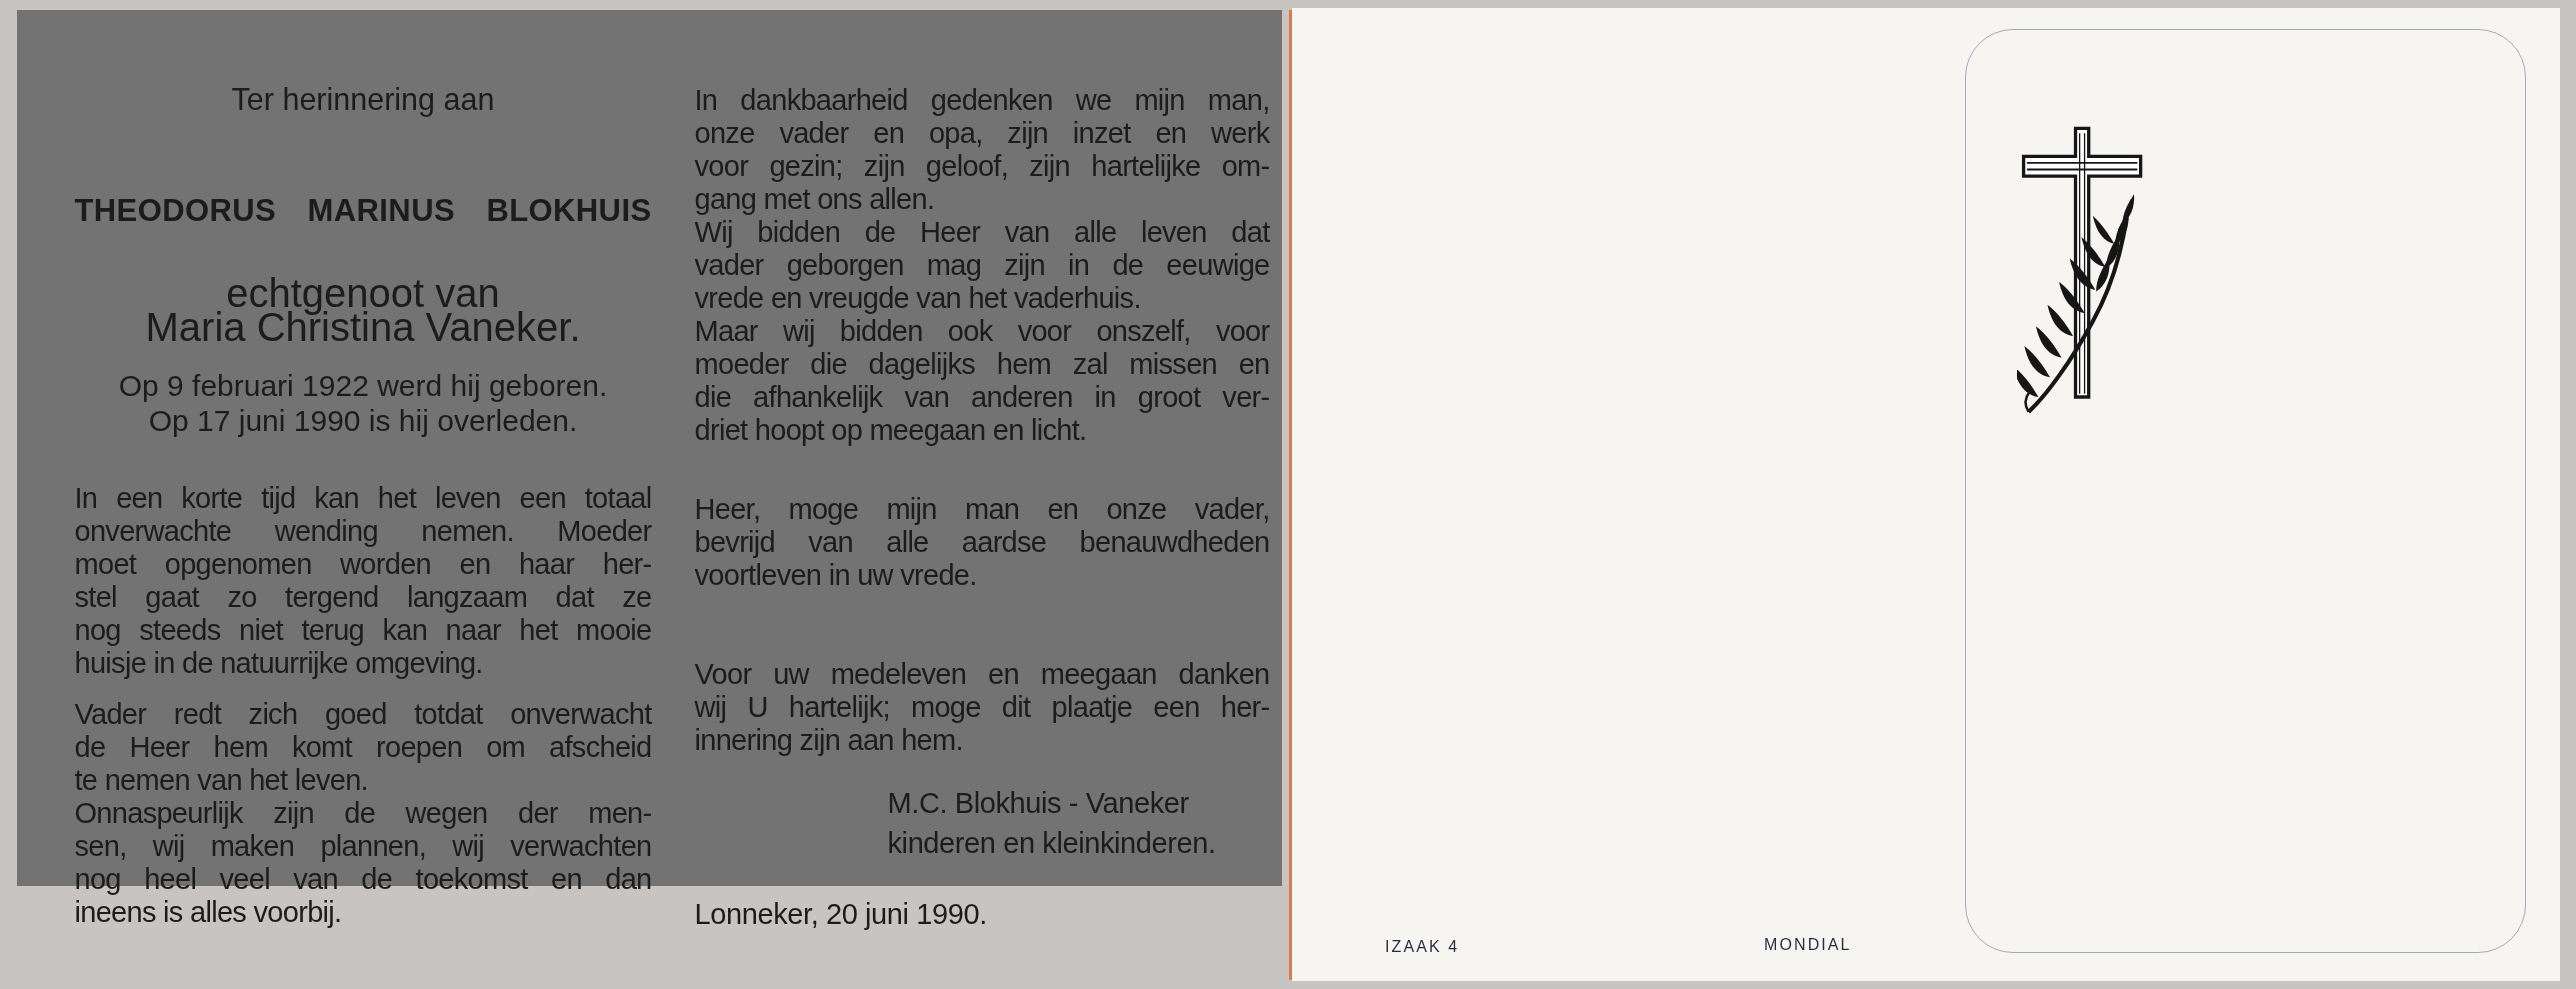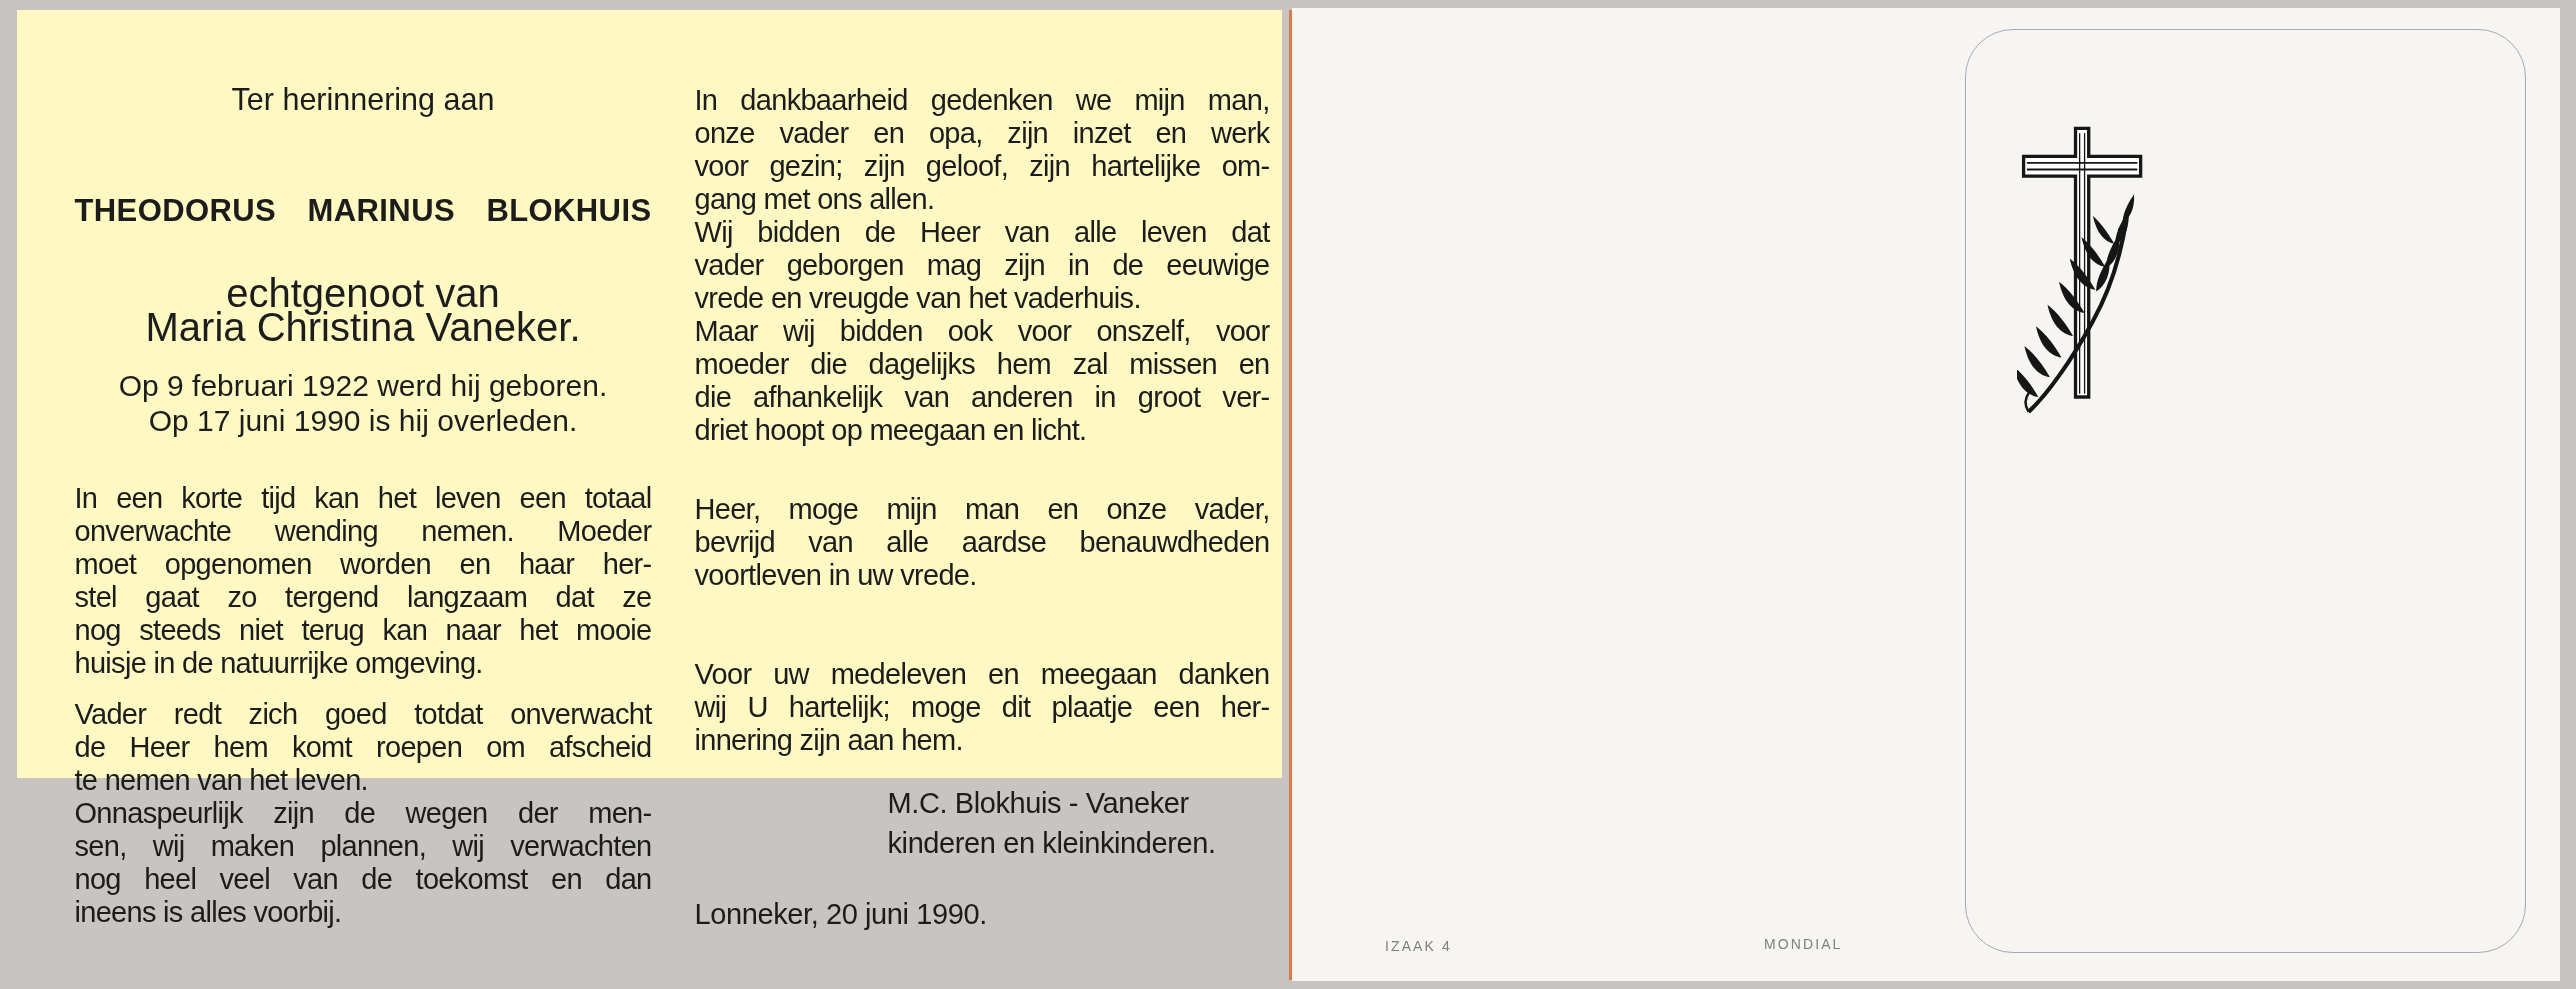--- a/index.html
+++ b/index.html
@@ -14,8 +14,8 @@
   .scan{position:absolute;inset:0;}
   .page{position:absolute;}
   .page-left{
-    left:16.5px;top:10px;width:1265px;height:768px;
-    background:#fef9c3;
+    left:16.5px;top:10px;width:1265px;height:876px;
+    background:#737373;
   }
   .page-right{
     left:1292px;top:8.2px;width:1268px;height:973px;

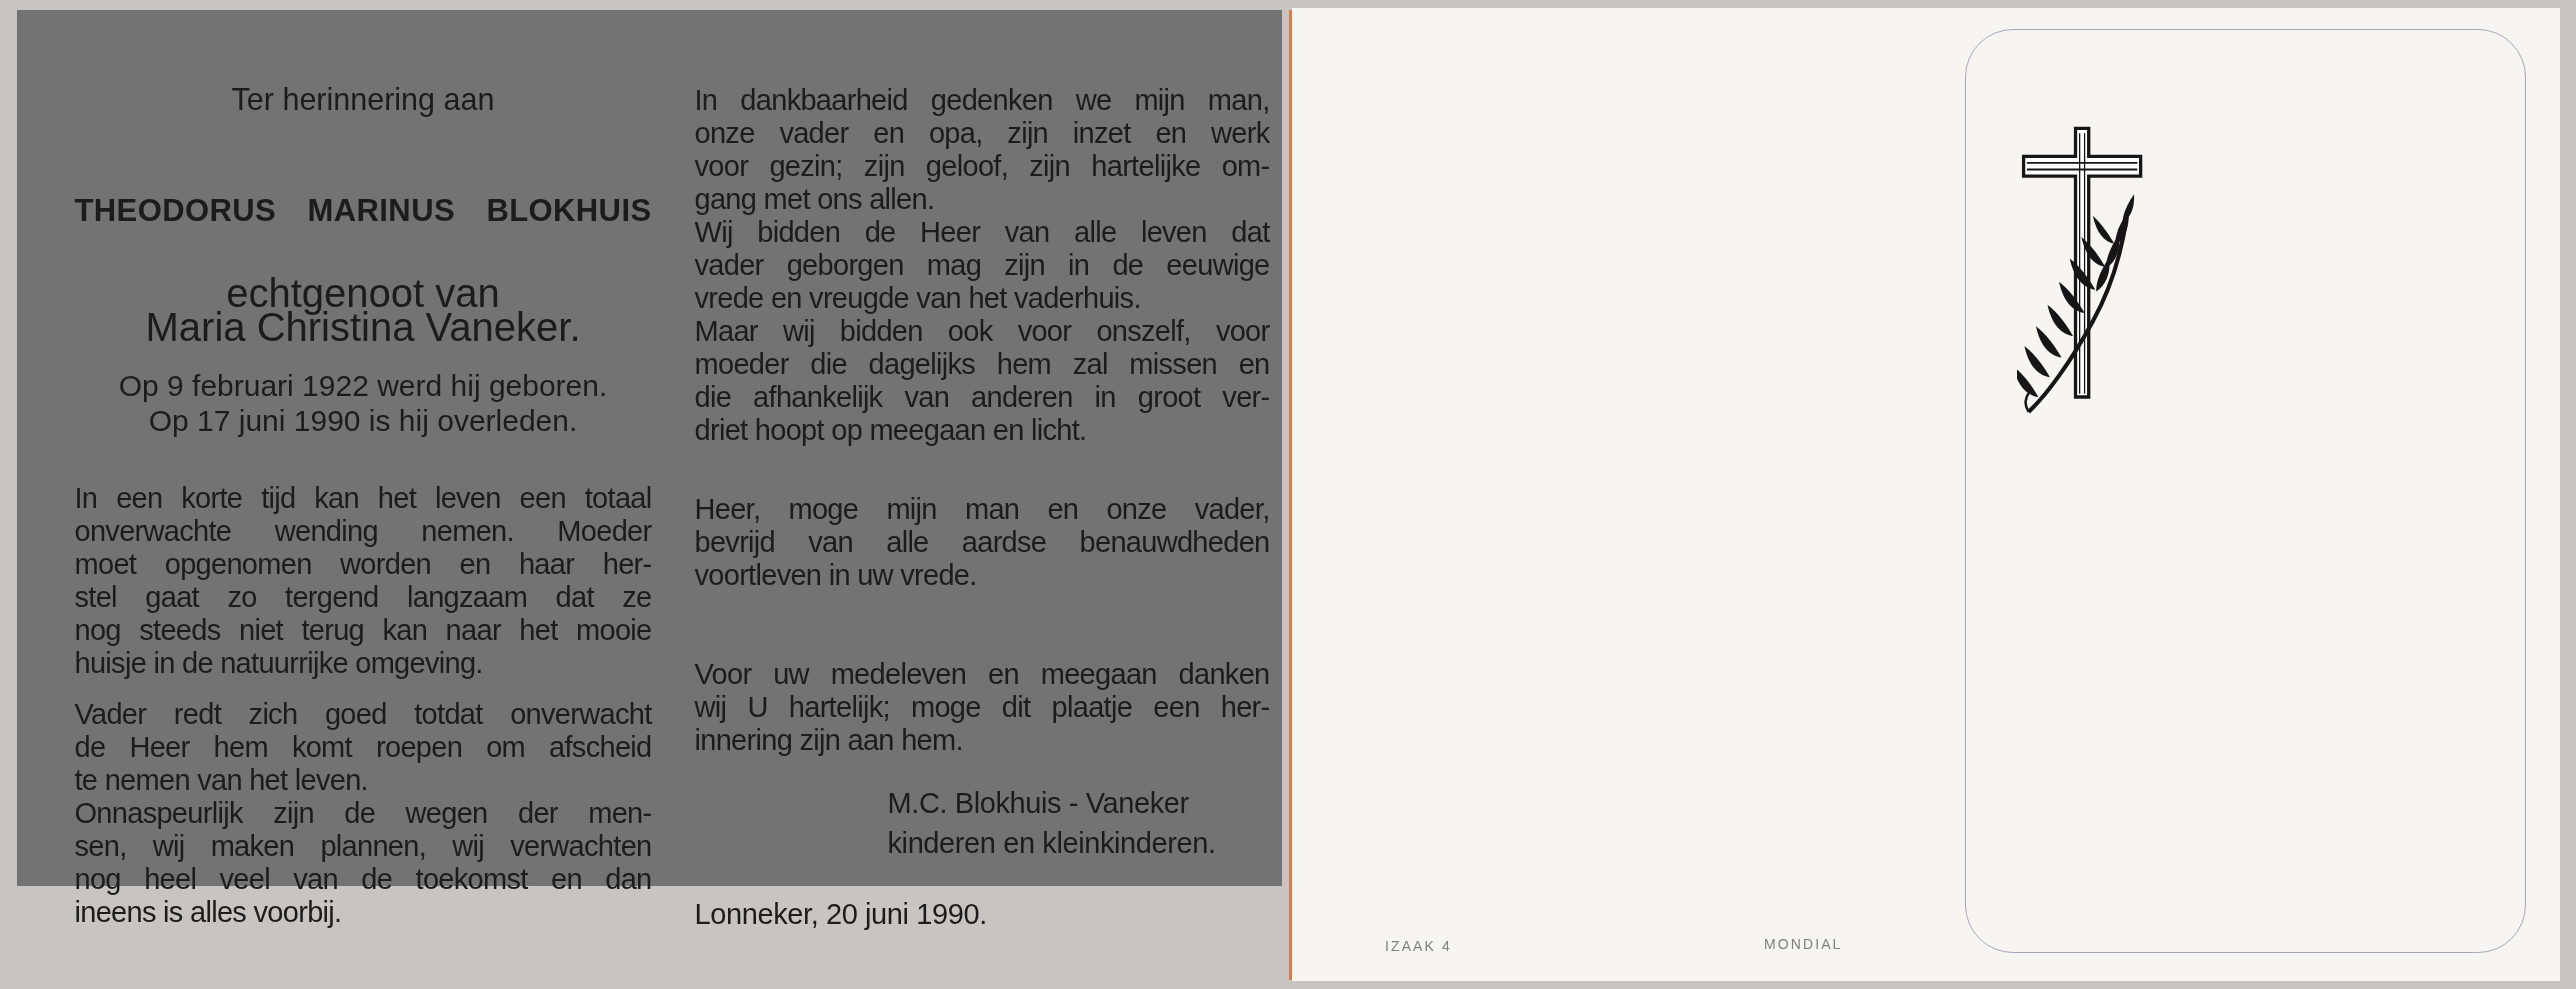--- a/index.html
+++ b/index.html
@@ -62,8 +62,8 @@
   }
   .mark{
     position:absolute;
-    font-size:14px;letter-spacing:2.1px;
-    color:#737373;opacity:.9;
+    font-size:16px;letter-spacing:2.1px;
+    color:#0f172a;opacity:.9;
   }
   .mark-izaak{left:93px;top:930px;}
   .mark-mondial{left:472px;top:928px;}

